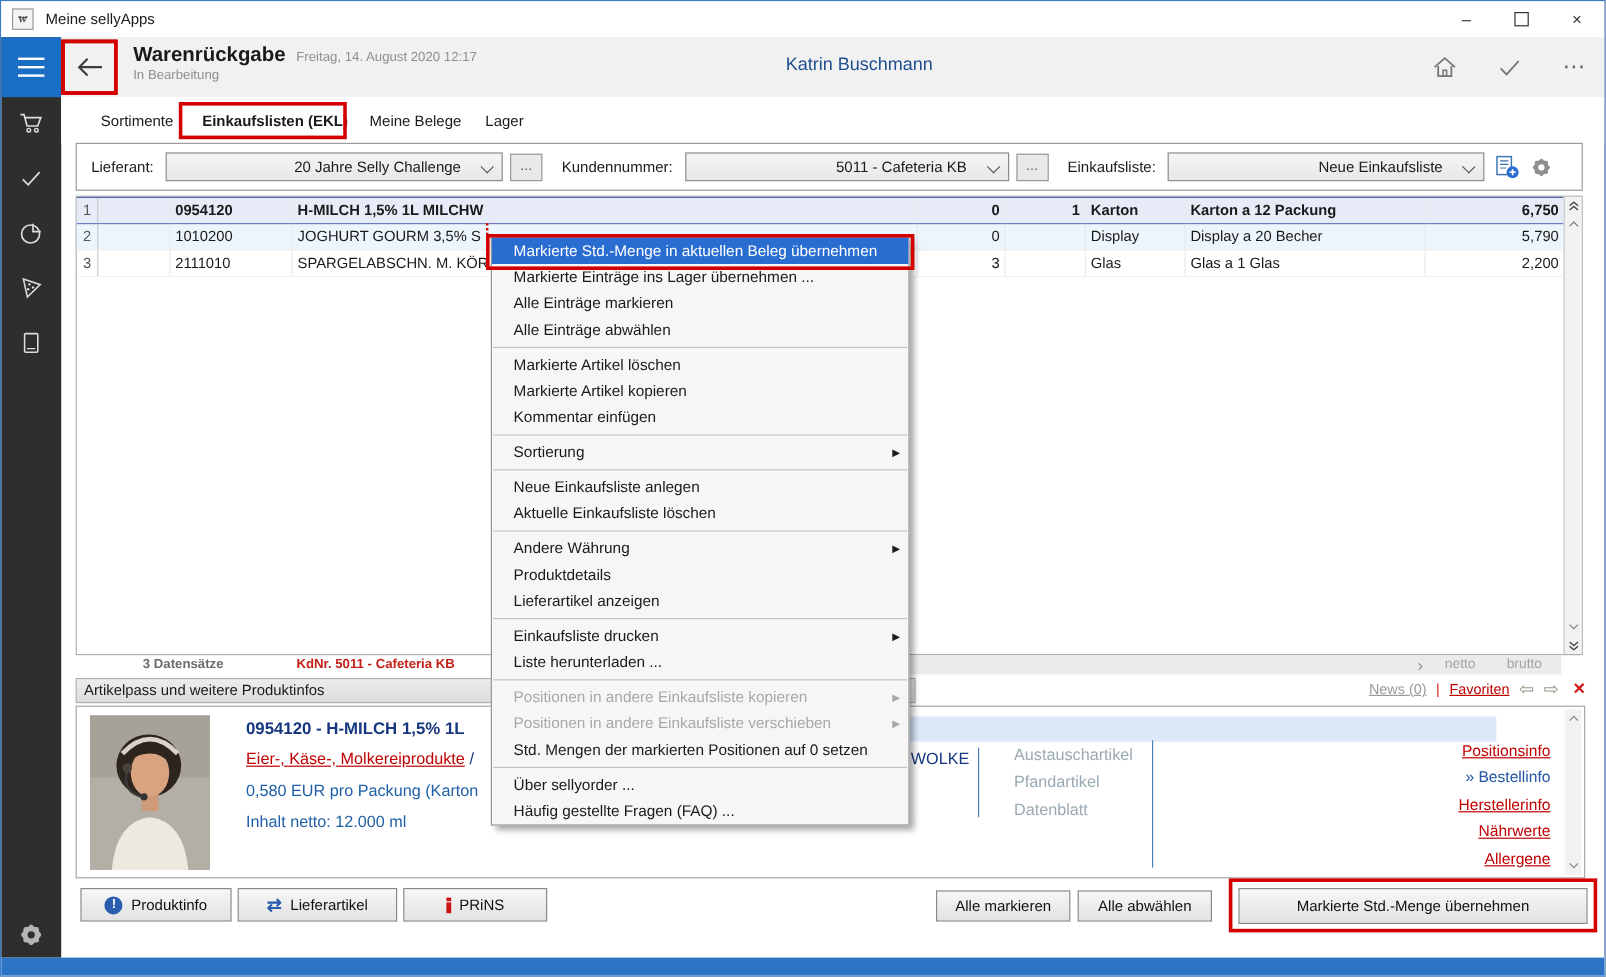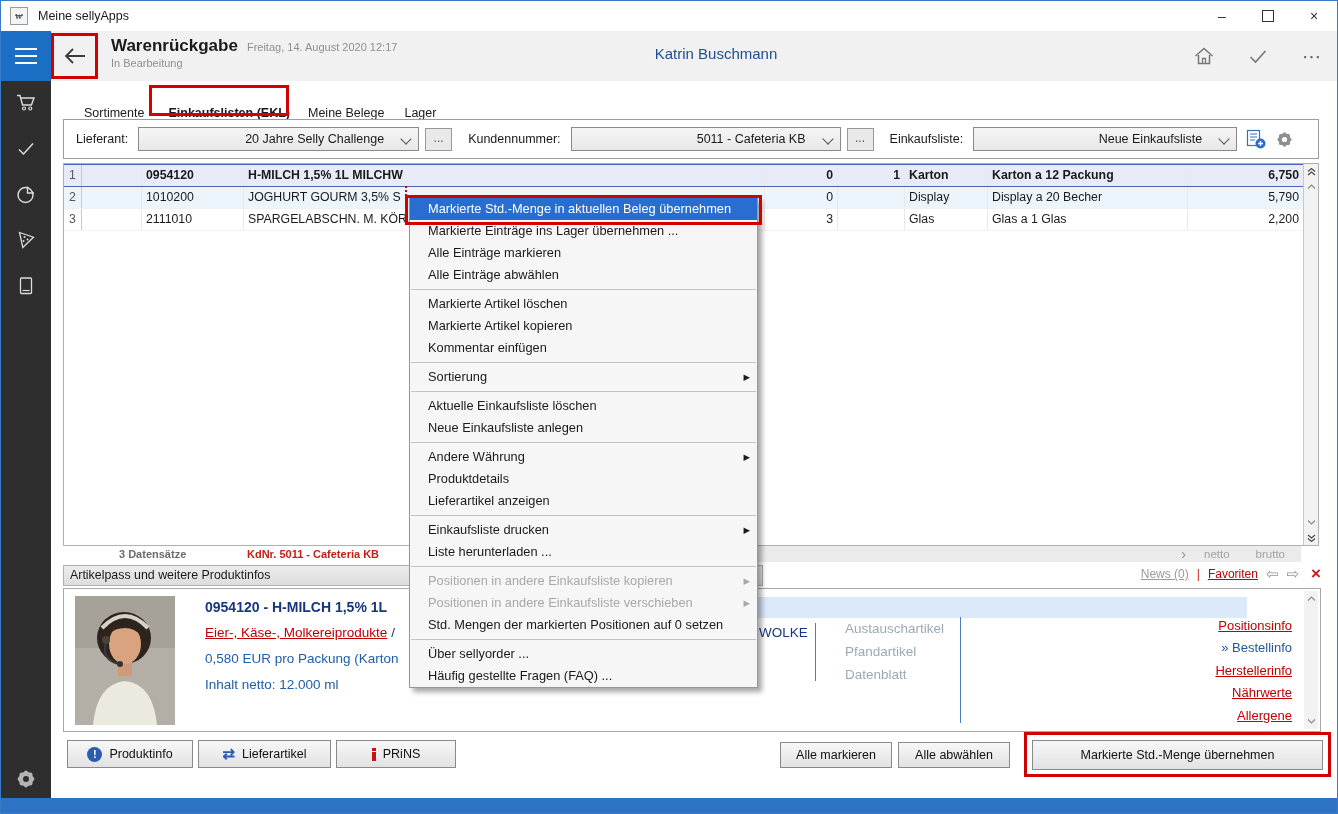--- a/index.html
+++ b/index.html
@@ -45,7 +45,7 @@
 
   
   .tabbar{position:absolute;left:50px;top:80px;right:0;height:38px;background:#fff;
-          display:flex;align-items:flex-start;font-size:12.5px;margin-top:12px;}
+          display:flex;align-items:flex-start;font-size:12.5px;}
   .tab{padding-top:13px;white-space:nowrap;}
   .tab.active{font-weight:bold;}
 

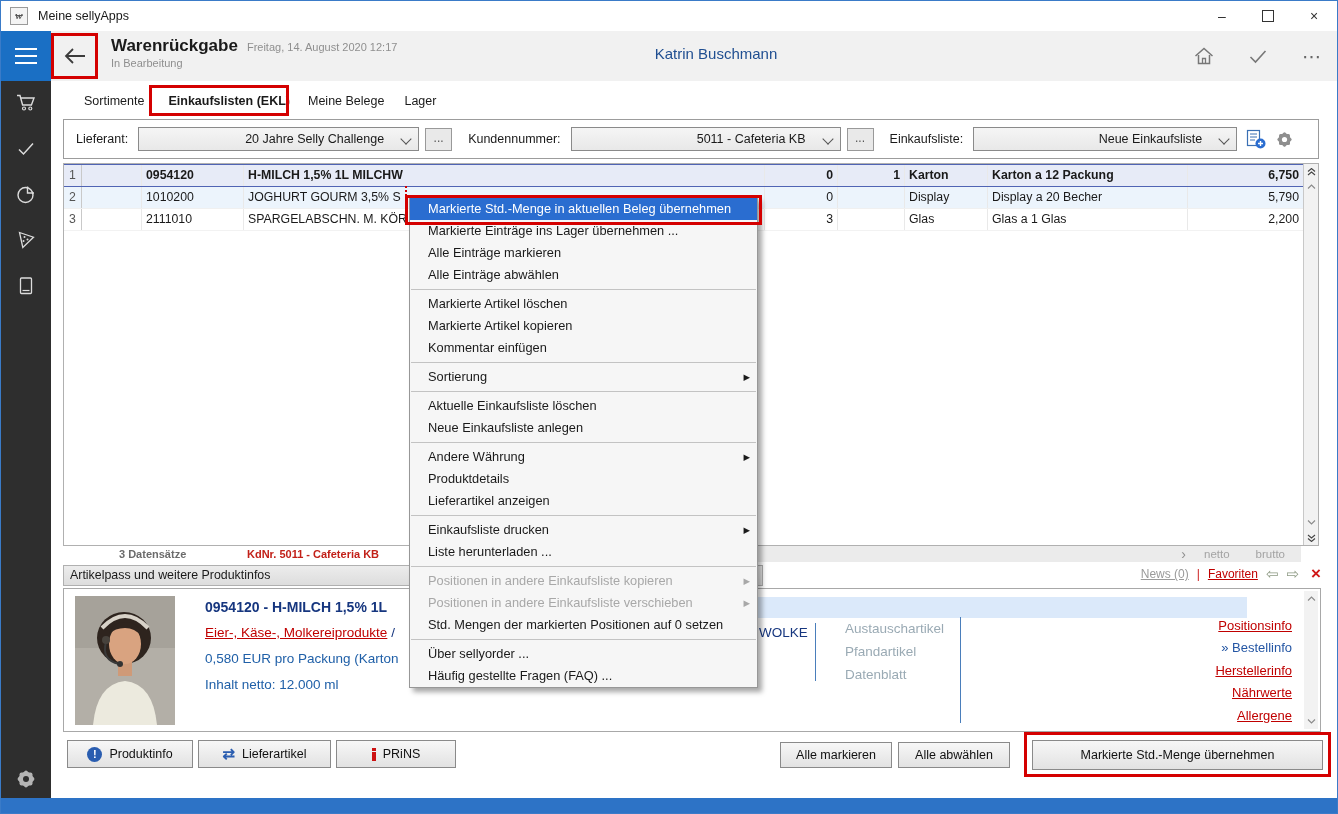--- a/index.html
+++ b/index.html
@@ -471,8 +471,8 @@
     <div class="msep"></div>
     <div class="mi"><span>Sortierung</span><span class="arr">▶</span></div>
     <div class="msep"></div>
+    <div class="mi">Neue Einkaufsliste anlegen</div>
     <div class="mi">Aktuelle Einkaufsliste löschen</div>
-    <div class="mi">Neue Einkaufsliste anlegen</div>
     <div class="msep"></div>
     <div class="mi"><span>Andere Währung</span><span class="arr">▶</span></div>
     <div class="mi">Produktdetails</div>

